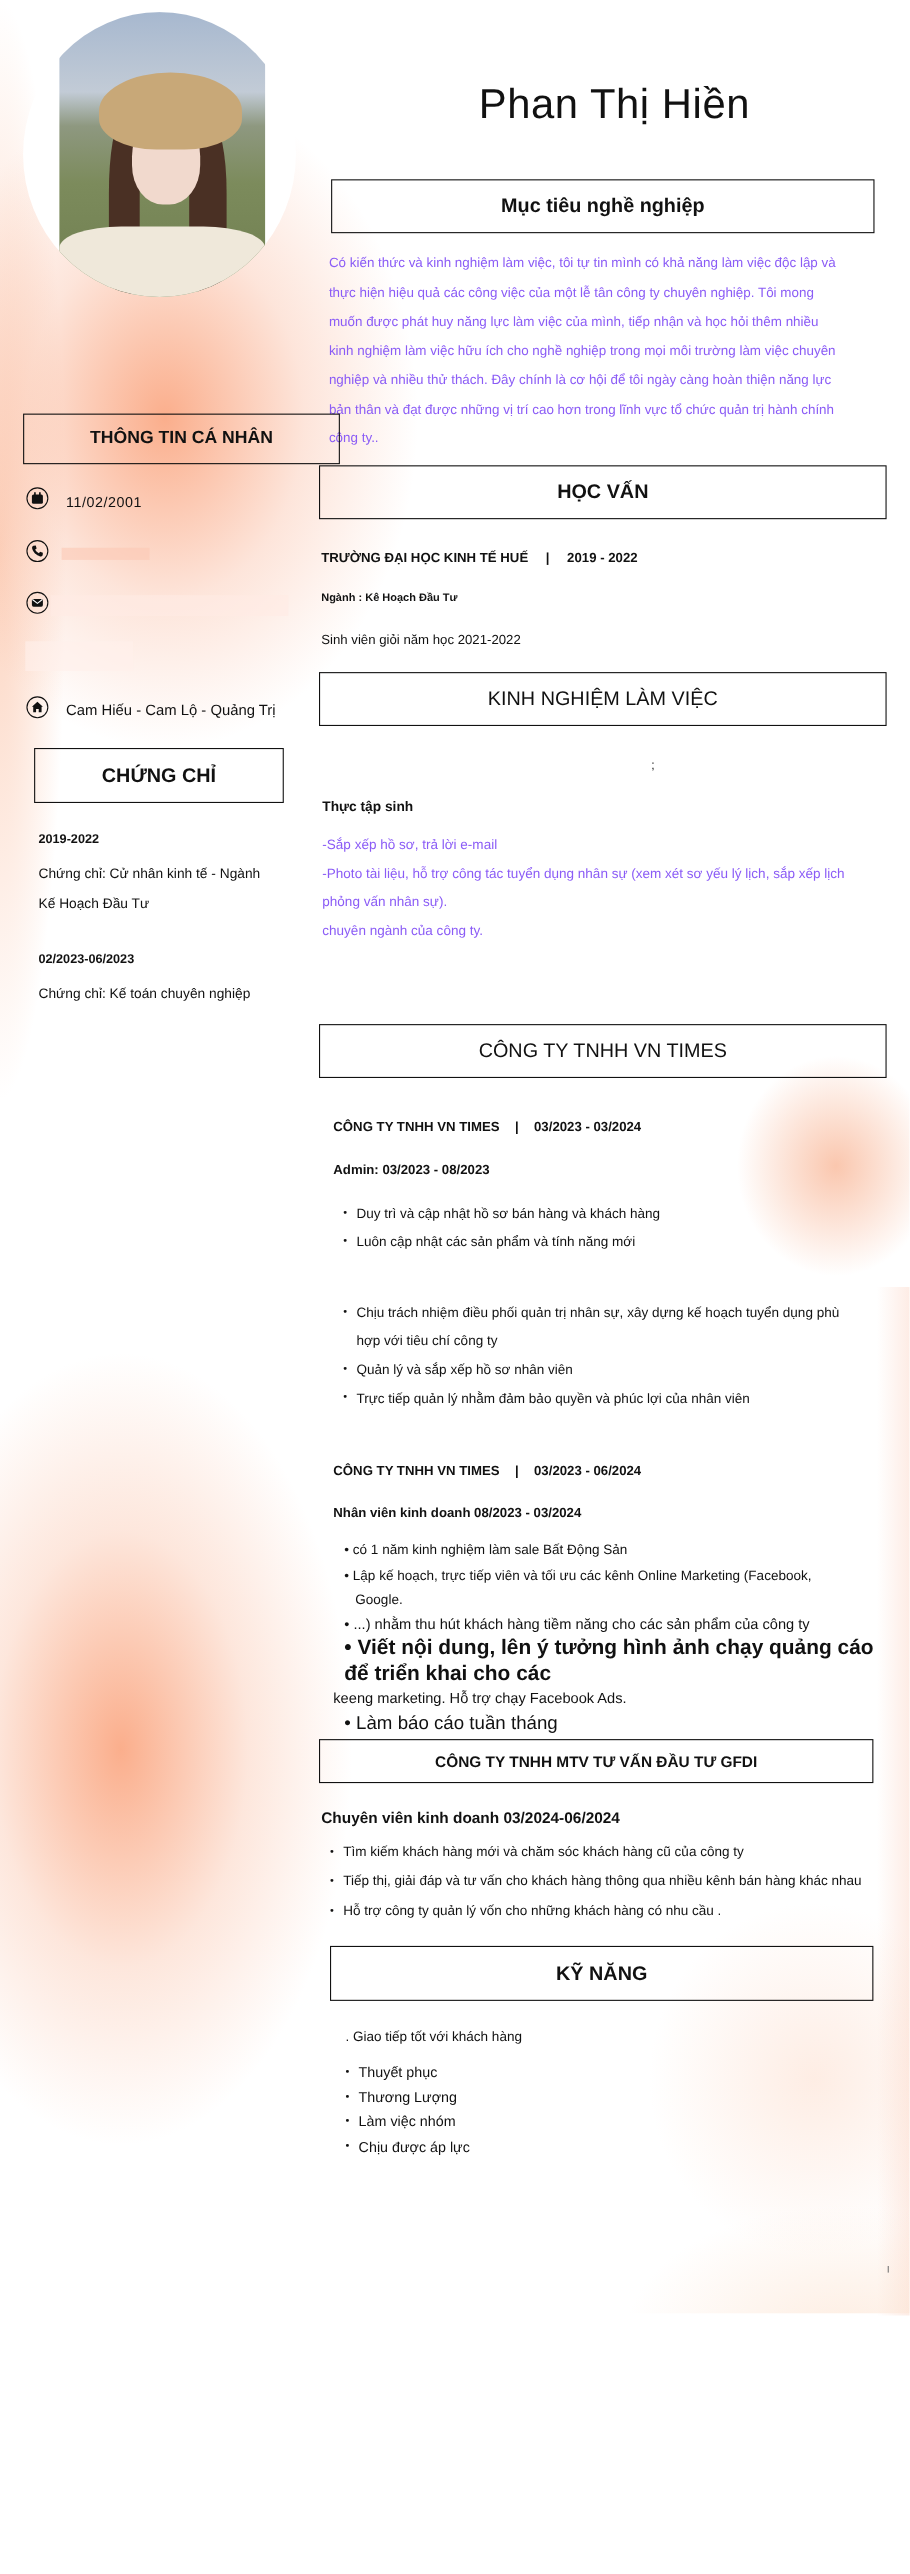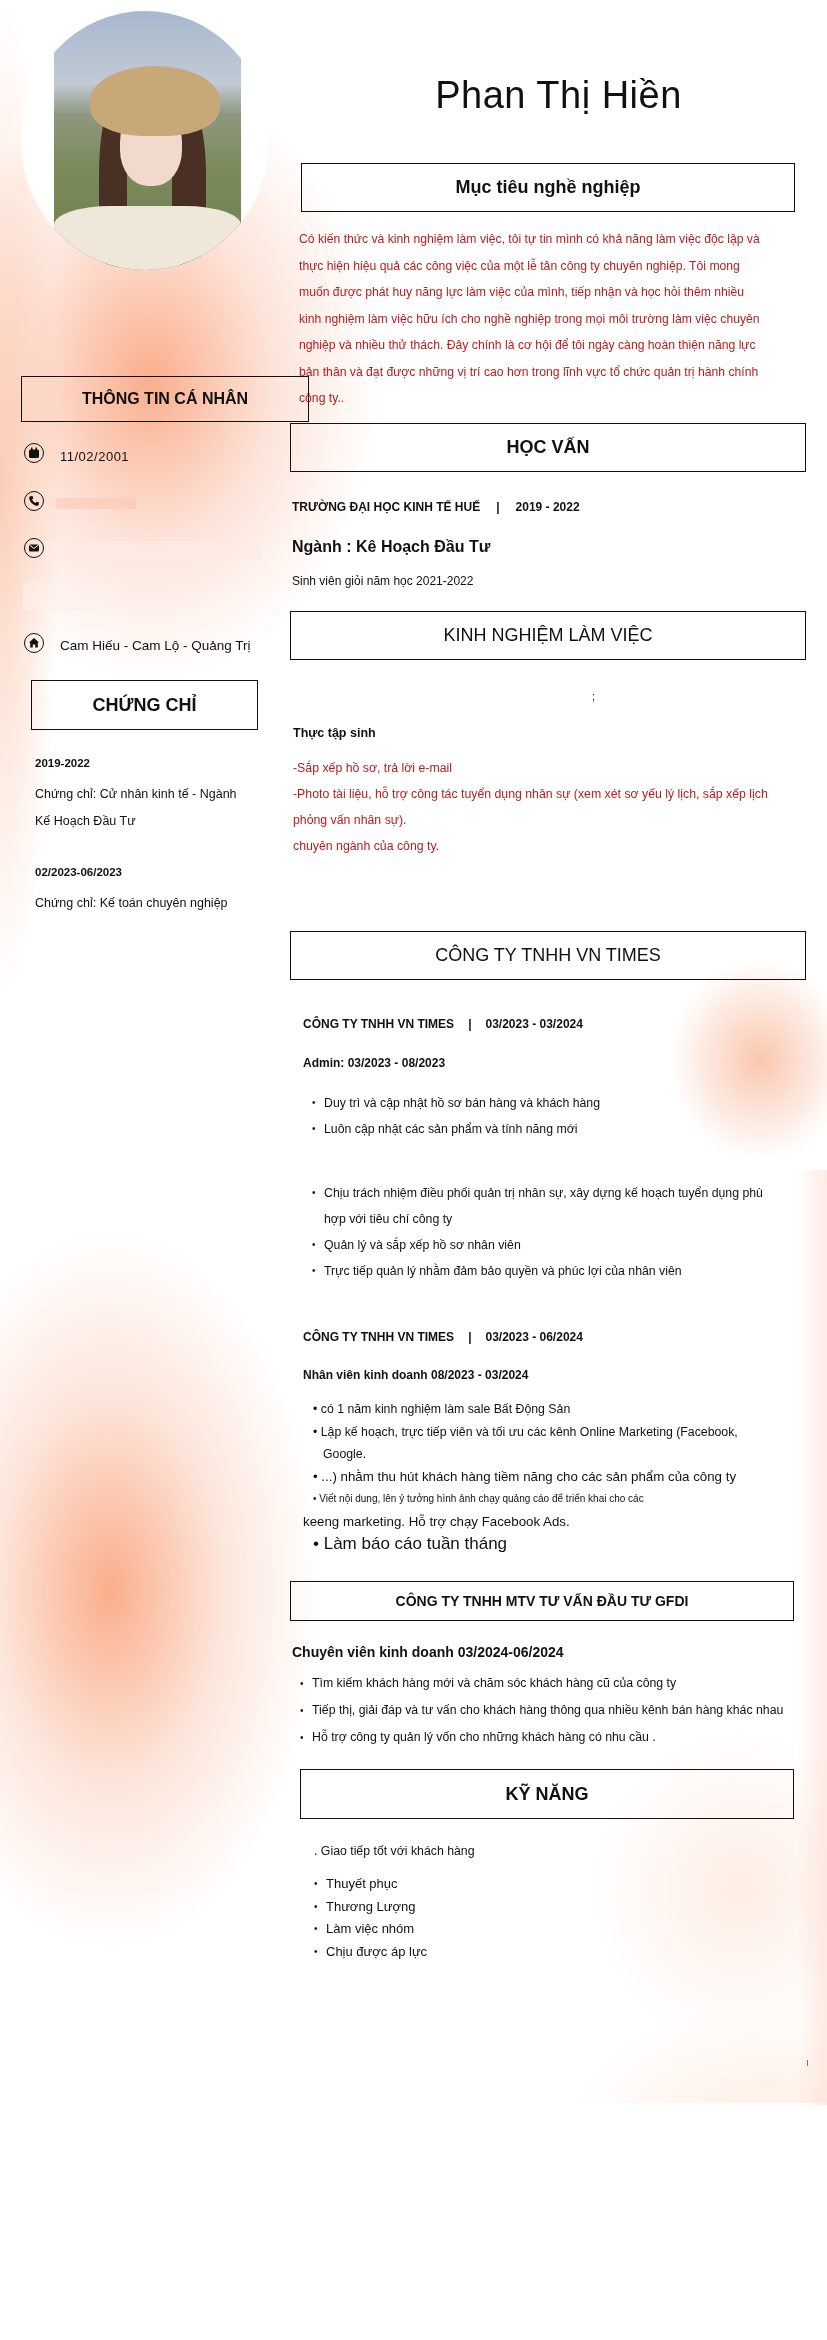--- a/index.html
+++ b/index.html
@@ -62,7 +62,7 @@
   .box span { display: block; text-align: center; }
 
   .para {
-    position: absolute; font-size: 12.5px; line-height: 26.5px; color: #b91c1c;
+    position: absolute; font-size: 12.5px; line-height: 26.5px; color: #8b5cf6;
   }
 
   .left-row { position: absolute; left: 24px; display: flex; align-items: center; gap: 0; }

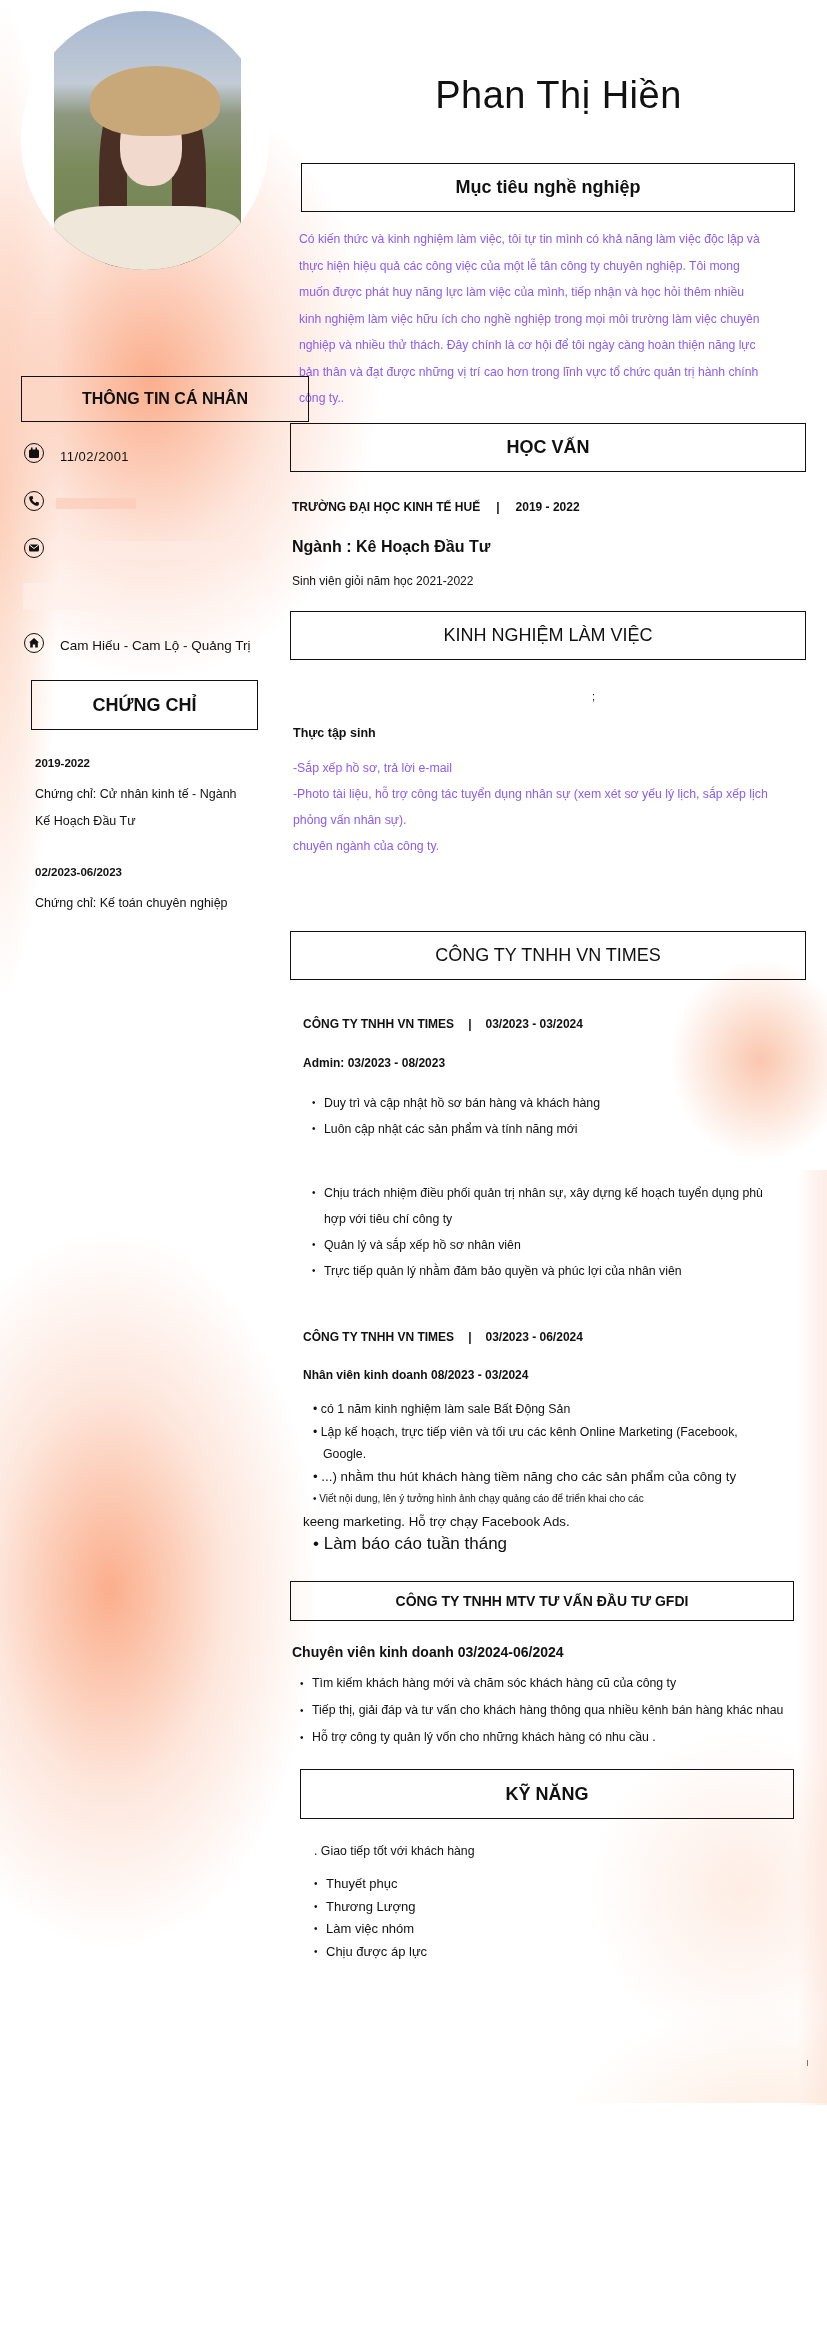--- a/index.html
+++ b/index.html
@@ -174,7 +174,7 @@
   <span>|</span>
   <span>2019  -  2022</span>
 </div>
-<div style="position:absolute;left:292px;top:538px;font-size:16px;font-weight:bold;">Ngành : Kê Hoạch Đầu Tư</div>
+<div style="position:absolute;left:292px;top:538px;font-size:10px;font-weight:bold;">Ngành : Kê Hoạch Đầu Tư</div>
 <div style="position:absolute;left:292px;top:574px;font-size:12px;">Sinh viên giỏi năm học 2021-2022</div>
 
 <div class="box" style="left:290px;top:611px;width:516px;height:49px;">

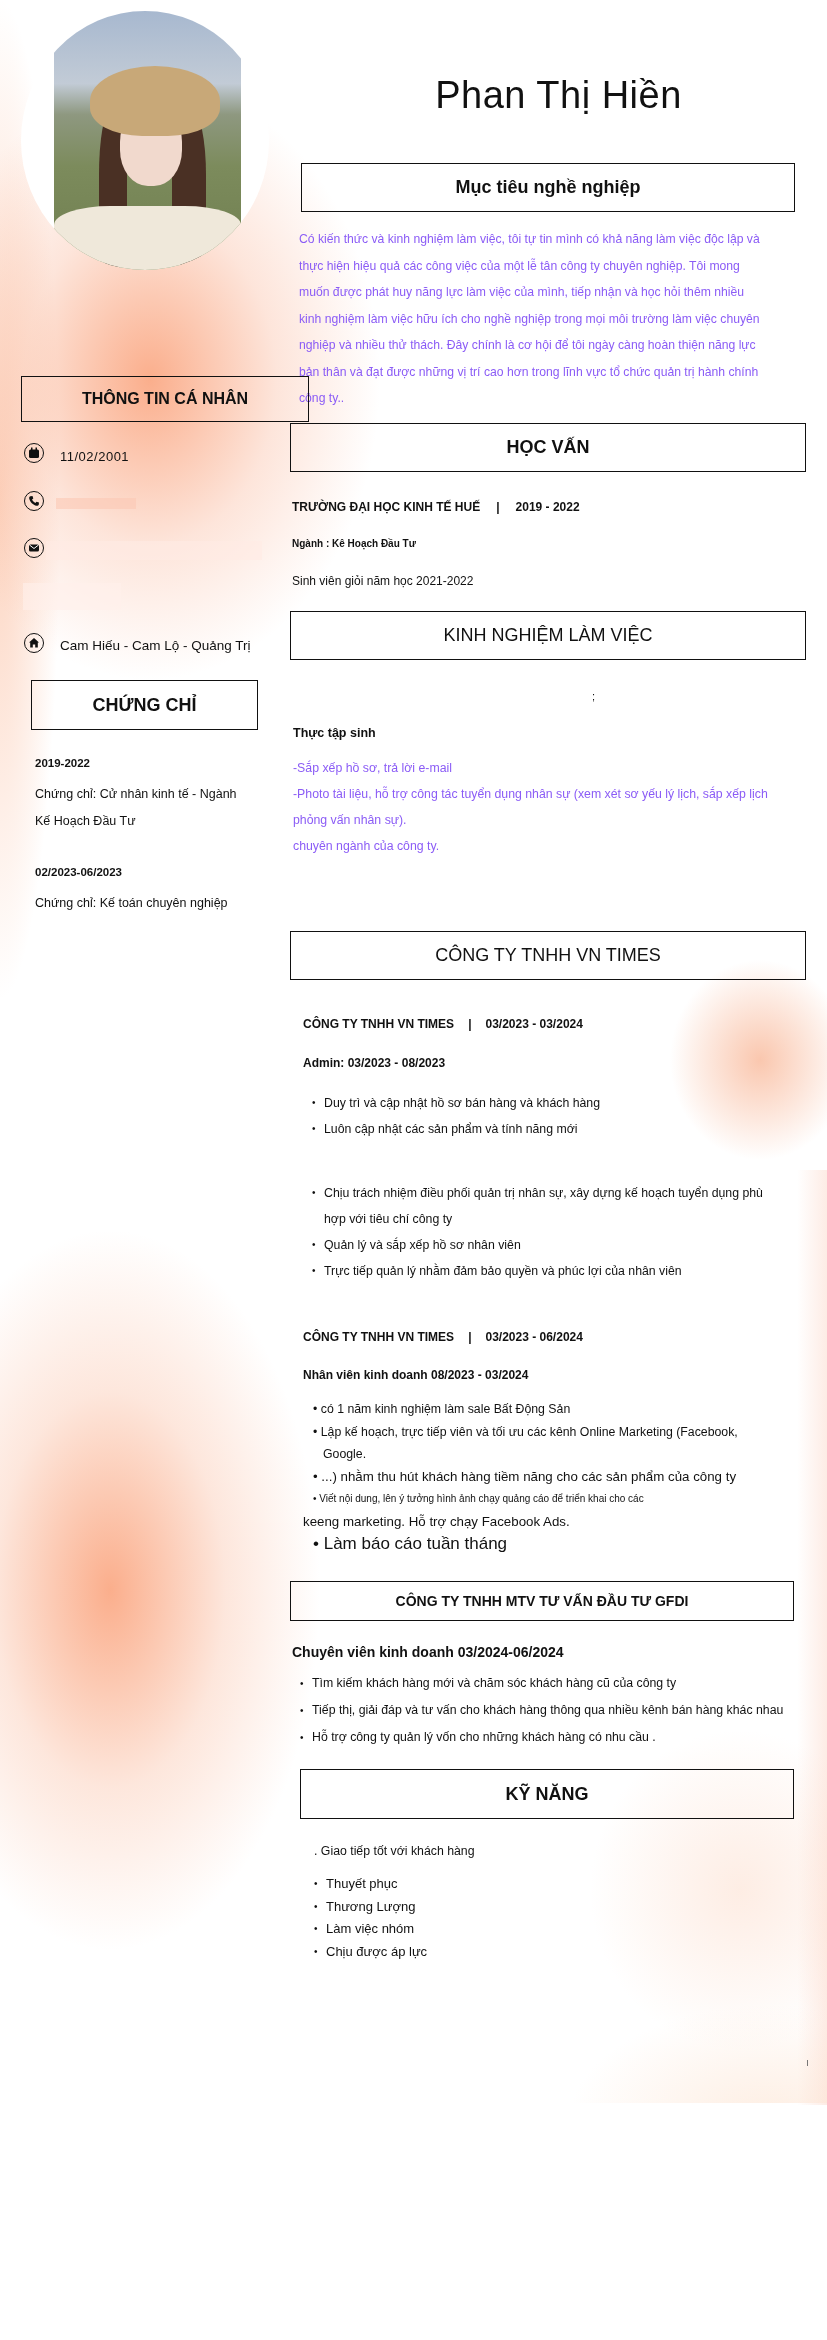--- a/index.html
+++ b/index.html
@@ -219,7 +219,7 @@
   <div style="padding-left:10px;">• <span>Lập kế hoạch, trực tiếp viên và tối ưu các kênh Online Marketing (Facebook,</span></div>
   <div style="padding-left:20px;">Google.</div>
   <div style="padding-left:10px;font-size:13.3px;">• <span>...) nhằm thu hút khách hàng tiềm năng cho các sản phẩm của công ty</span></div>
-  <div style="padding-left:10px;font-size:10px;">• <span>Viết nội dung, lên ý tưởng hình ảnh chạy quảng cáo để triển khai cho các</span></div>
+  <div style="padding-left:10px;font-size:19px;font-weight:bold;">• <span>Viết nội dung, lên ý tưởng hình ảnh chạy quảng cáo để triển khai cho các</span></div>
   <div style="font-size:13.3px;">keeng marketing. Hỗ trợ chạy Facebook Ads.</div>
   <div style="padding-left:10px;font-size:17px;">• <span>Làm báo cáo tuần tháng</span></div>
 </div>

